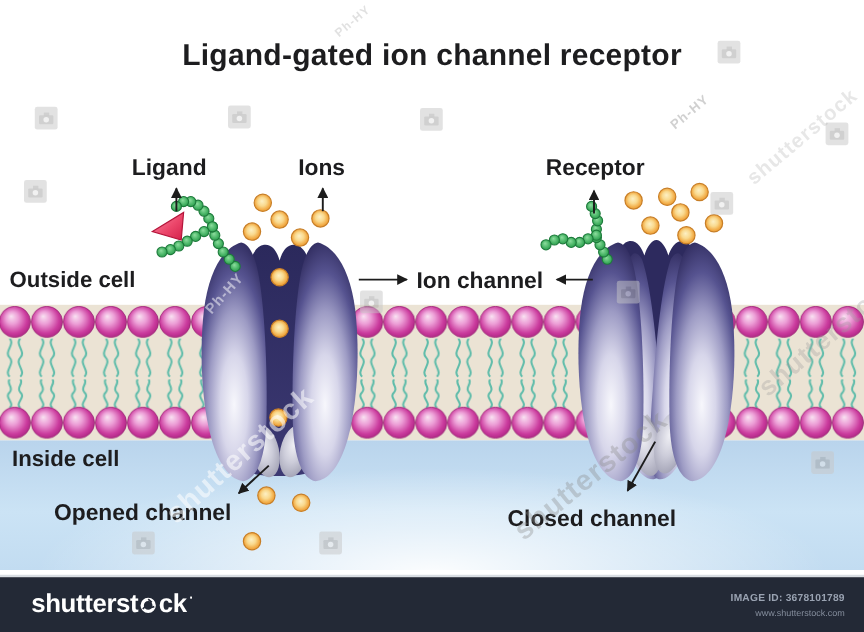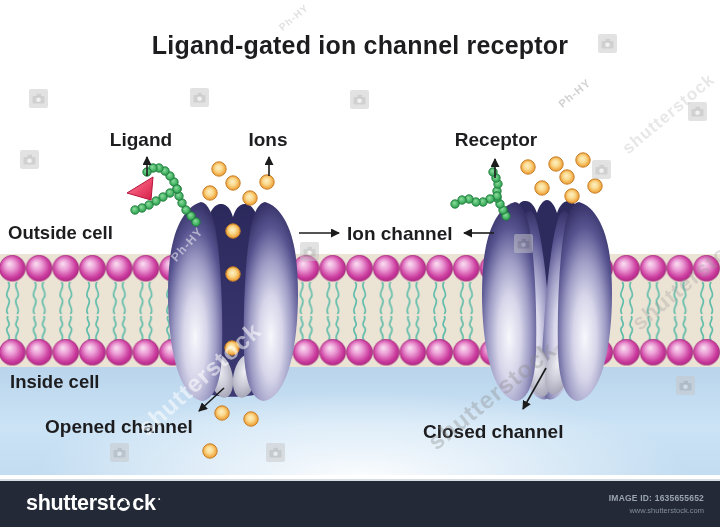--- a/index.html
+++ b/index.html
@@ -340,7 +340,7 @@
     <span class="mark">·</span>
   </div>
   <div class="footer-meta">
-    <div class="id">IMAGE ID: 1635655652</div>
+    <div class="id">IMAGE ID: 3678101789</div>
     <div class="url">www.shutterstock.com</div>
   </div>
 </div>

